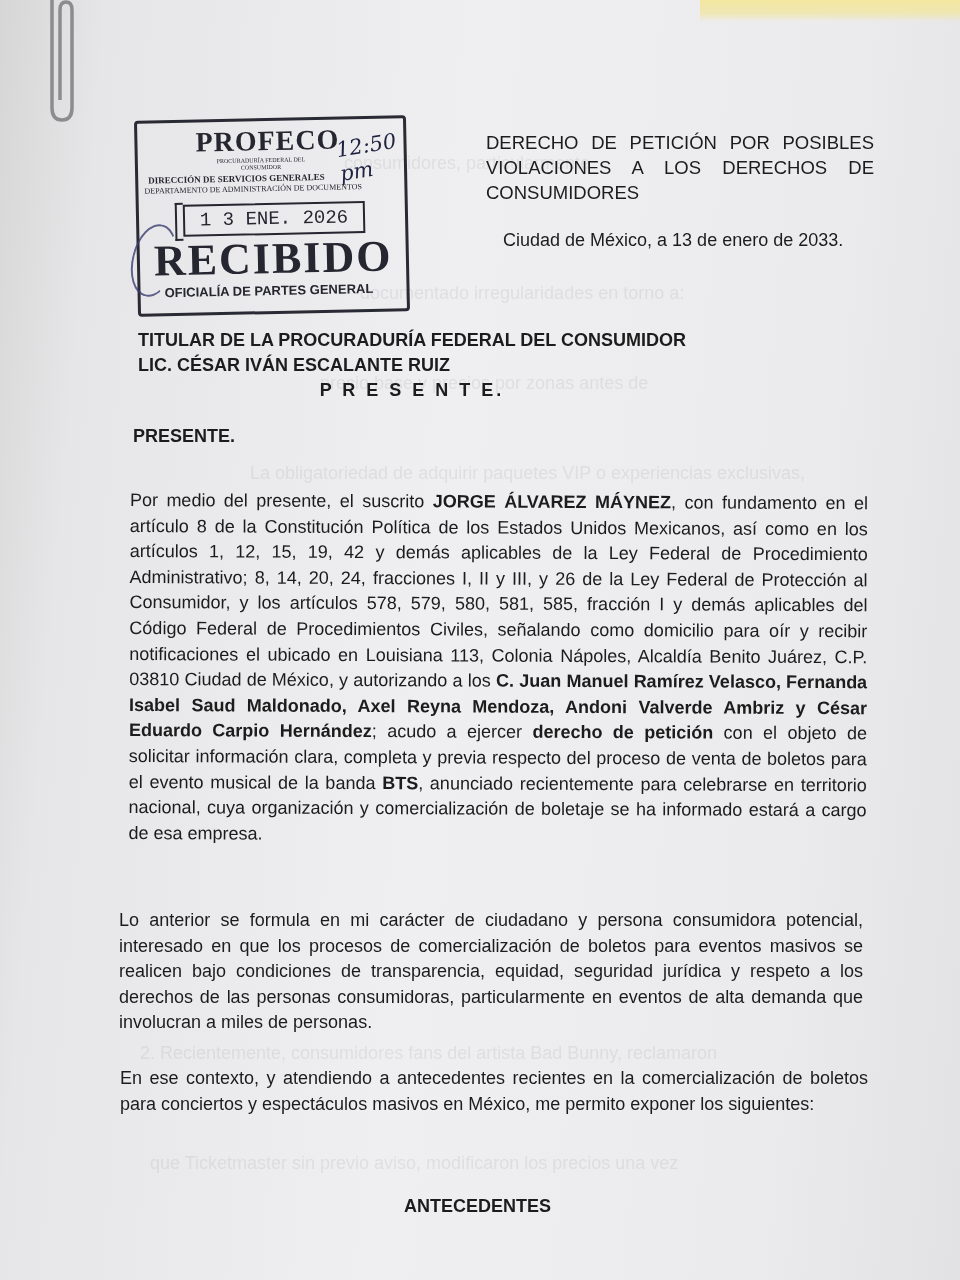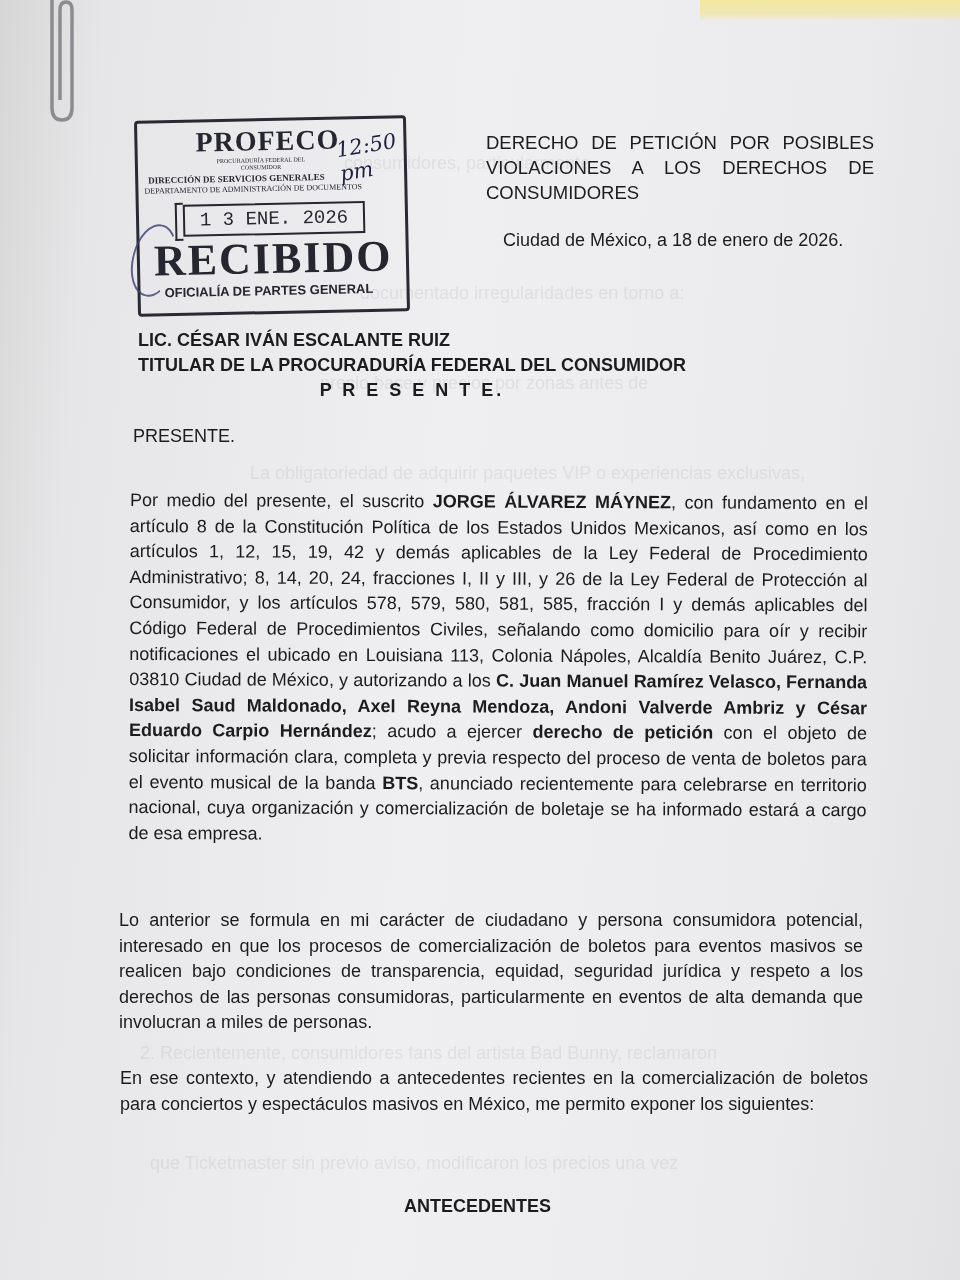--- a/index.html
+++ b/index.html
@@ -99,7 +99,7 @@
 </div>
 
 <div class="subject">DERECHO DE PETICIÓN POR POSIBLES VIOLACIONES A LOS DERECHOS DE CONSUMIDORES</div>
-<div class="place-date">Ciudad de México, a 18 de enero de 2026.</div>
+<div class="place-date">Ciudad de México, a 13 de enero de 2033.</div>
 
 <div class="addressee">
   <div>LIC. CÉSAR IVÁN ESCALANTE RUIZ</div>

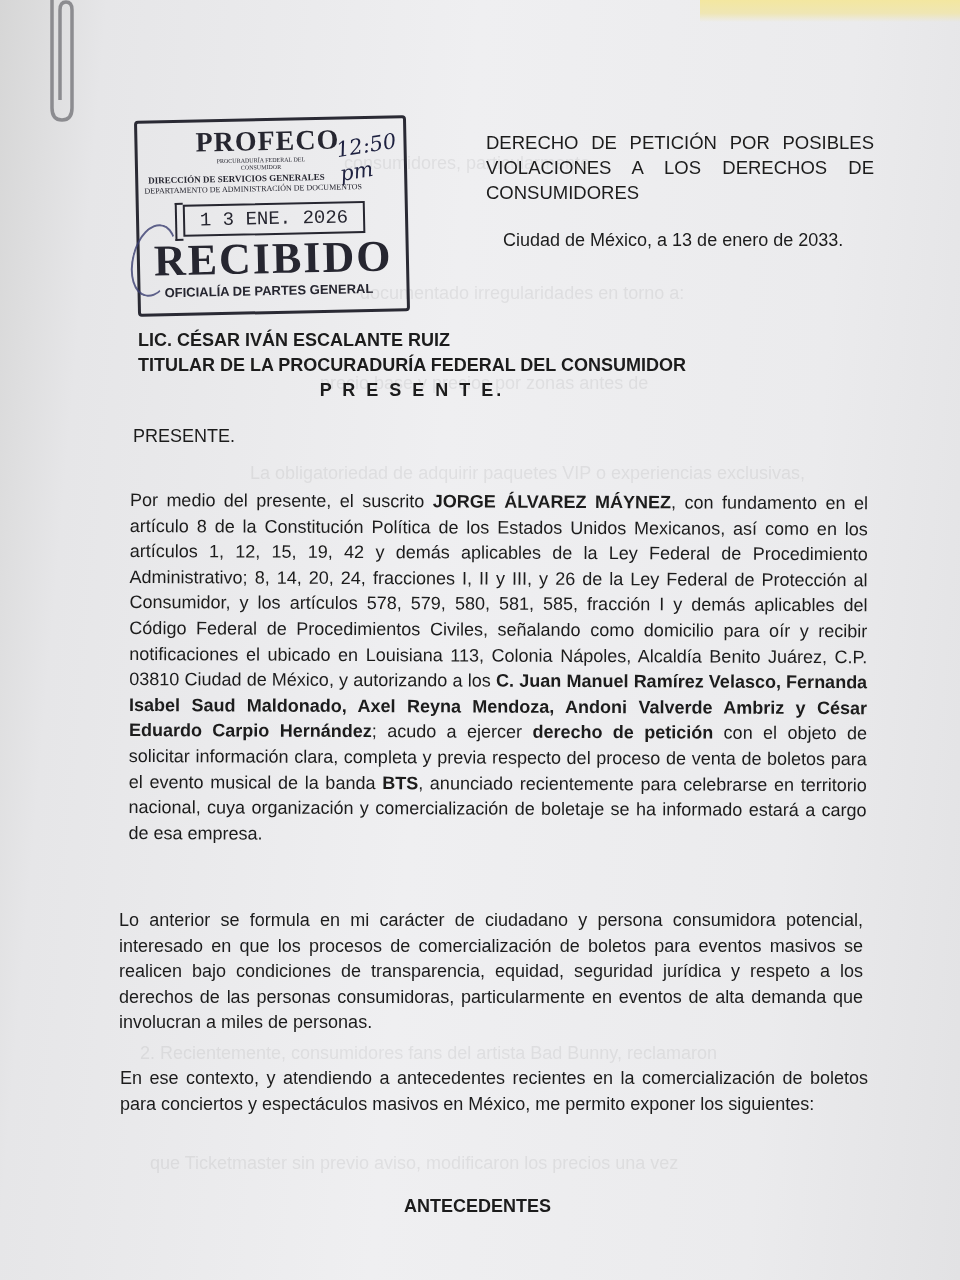--- a/index.html
+++ b/index.html
@@ -102,8 +102,8 @@
 <div class="place-date">Ciudad de México, a 13 de enero de 2033.</div>
 
 <div class="addressee">
+  <div>TITULAR DE LA PROCURADURÍA FEDERAL DEL CONSUMIDOR</div>
   <div>LIC. CÉSAR IVÁN ESCALANTE RUIZ</div>
-  <div>TITULAR DE LA PROCURADURÍA FEDERAL DEL CONSUMIDOR</div>
   <div class="presente1">P R E S E N T E.</div>
 </div>
 <div class="presente2">PRESENTE.</div>

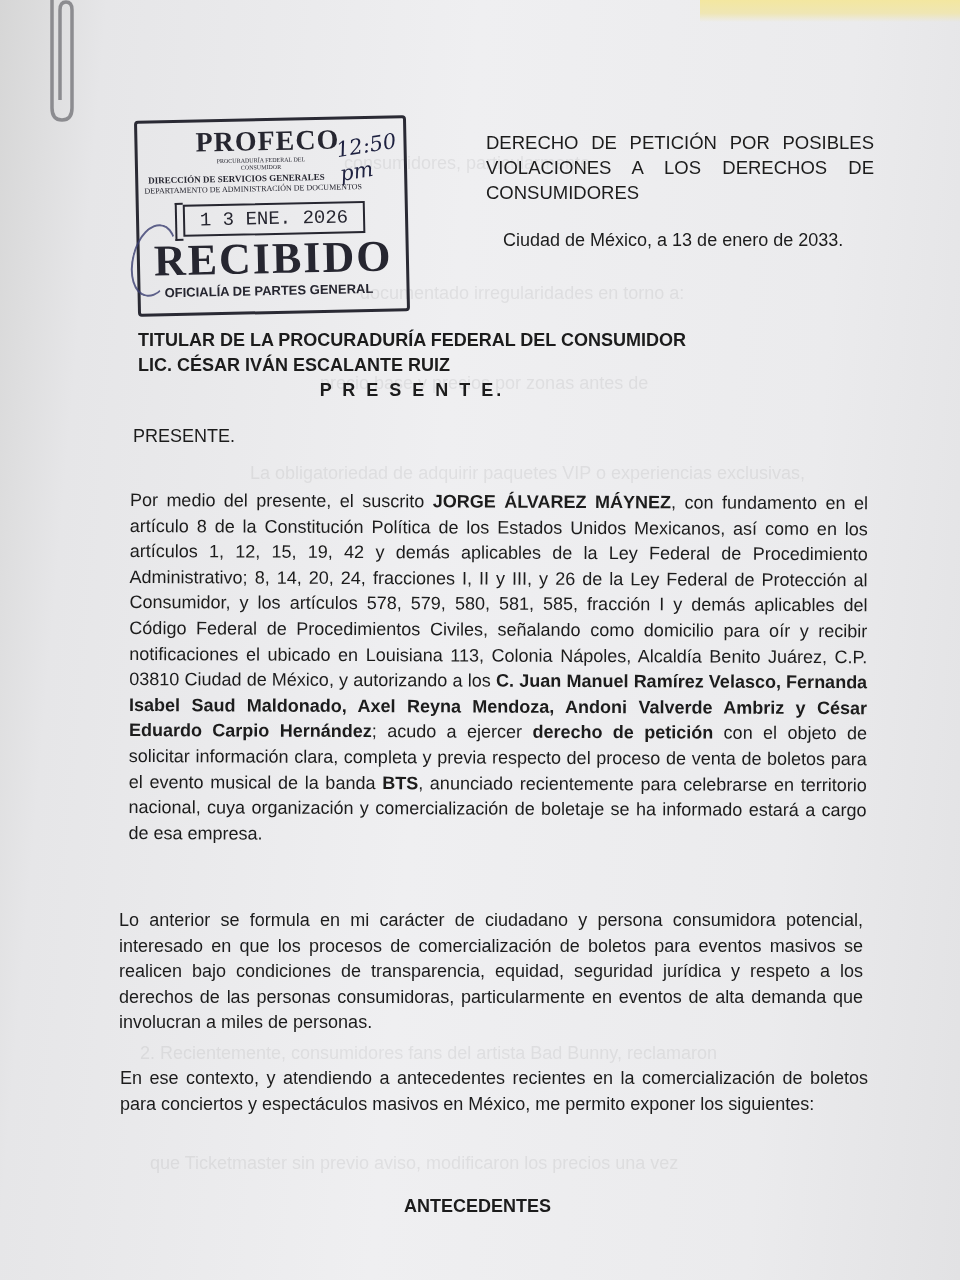--- a/index.html
+++ b/index.html
@@ -57,7 +57,7 @@
   .place-date { position: absolute; left: 503px; top: 230px; font-size: 18px; }
   .addressee { position: absolute; left: 138px; top: 328px; font-size: 18px; font-weight: bold; line-height: 25px; }
   .addressee .presente1 { letter-spacing: 3px; text-align: center; }
-  .presente2 { position: absolute; left: 133px; top: 426px; font-size: 18px; font-weight: normal; }
+  .presente2 { position: absolute; left: 133px; top: 426px; font-size: 18px; font-weight: bold; }
 
   .para {
     position: absolute; font-size: 18px; line-height: 25.6px; text-align: justify;

